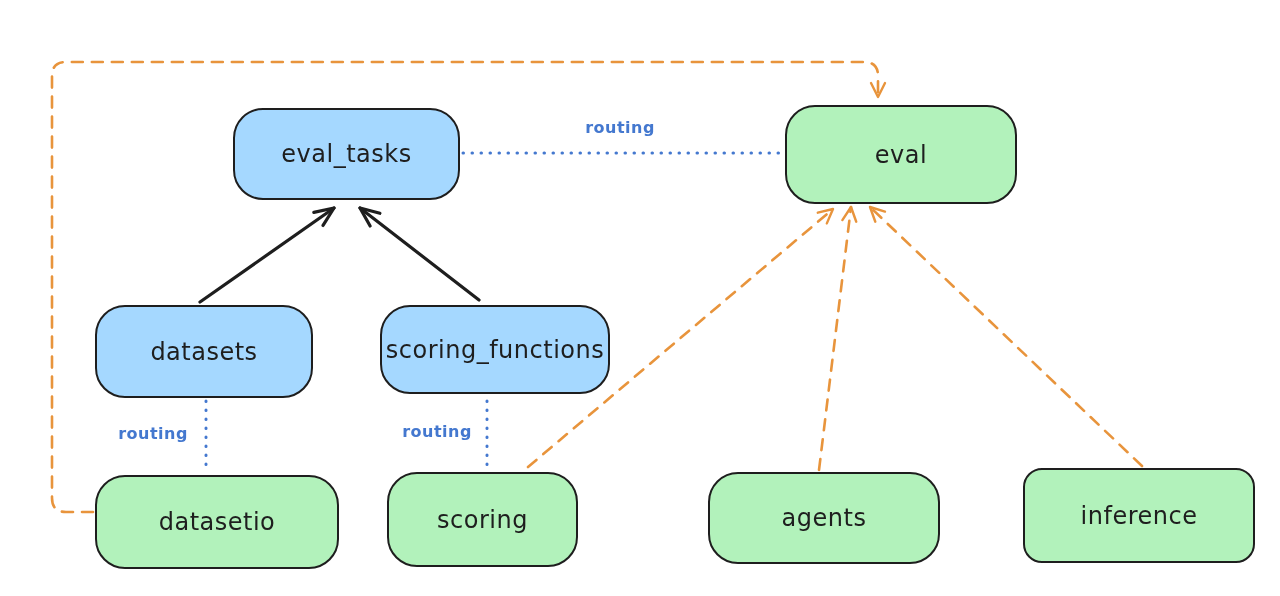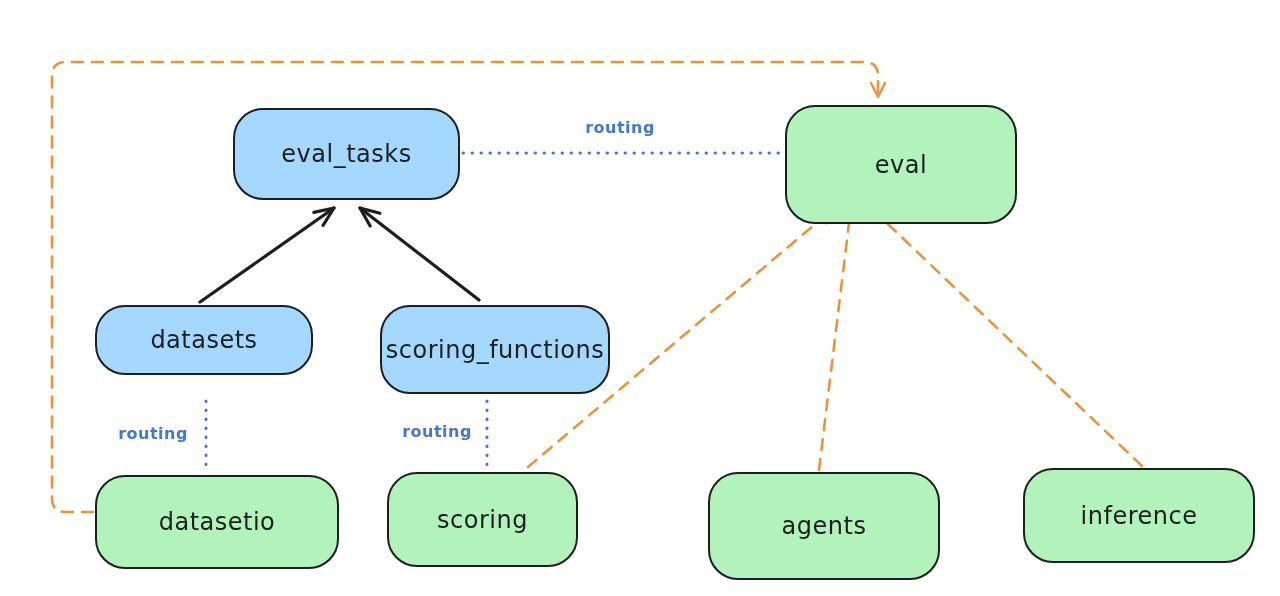--- a/index.html
+++ b/index.html
@@ -84,7 +84,7 @@
     <span>eval_tasks</span>
   </div>
 
-  <div class="node node-green" style="left:785px;top:105px;width:232px;height:119px;">
+  <div class="node node-green" style="left:785px;top:105px;width:232px;height:99px;">
     <span>eval</span>
   </div>
 

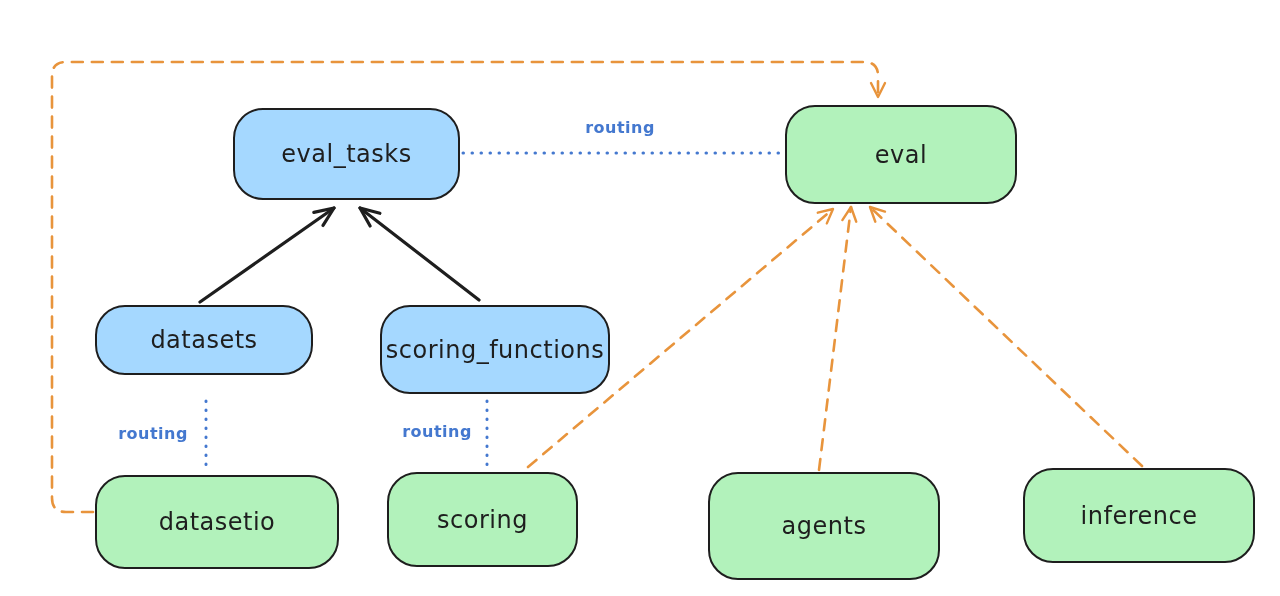--- a/index.html
+++ b/index.html
@@ -88,7 +88,7 @@
     <span>eval</span>
   </div>
 
-  <div class="node node-blue" style="left:95px;top:305px;width:218px;height:70px;">
+  <div class="node node-blue" style="left:95px;top:305px;width:218px;height:93px;">
     <span>datasets</span>
   </div>
 

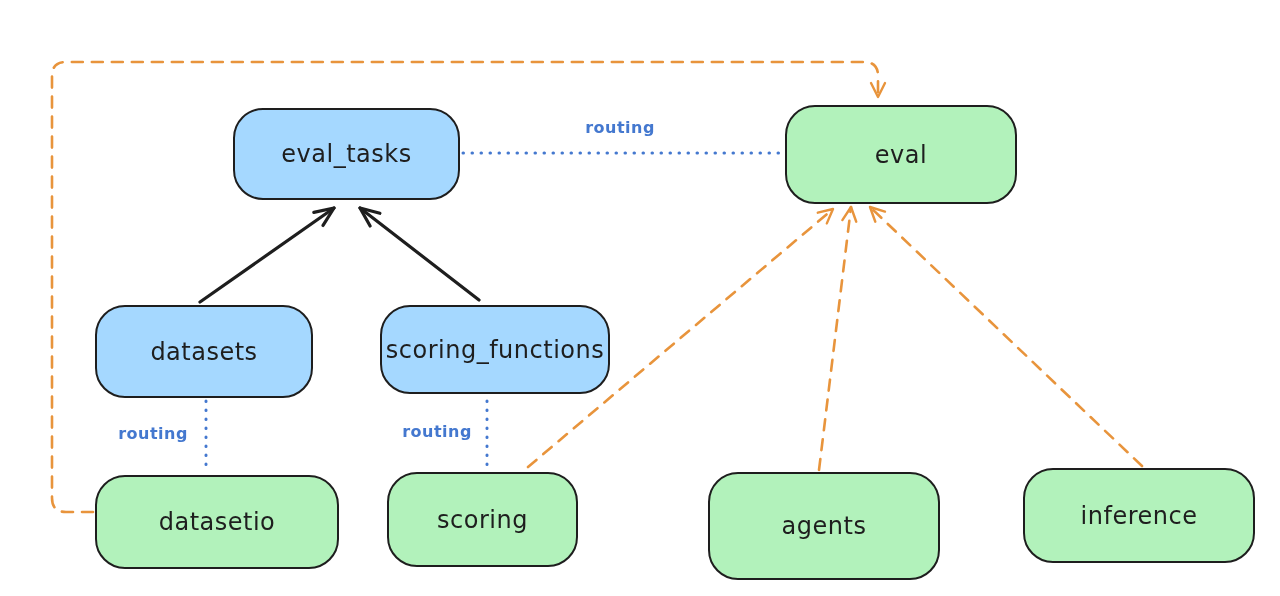--- a/index.html
+++ b/index.html
@@ -104,7 +104,7 @@
     <span>scoring</span>
   </div>
 
-  <div class="node node-green" style="left:708px;top:472px;width:232px;height:108px;">
+  <div class="node node-green" style="left:708px;top:472px;width:232px;height:92px;">
     <span>agents</span>
   </div>
 

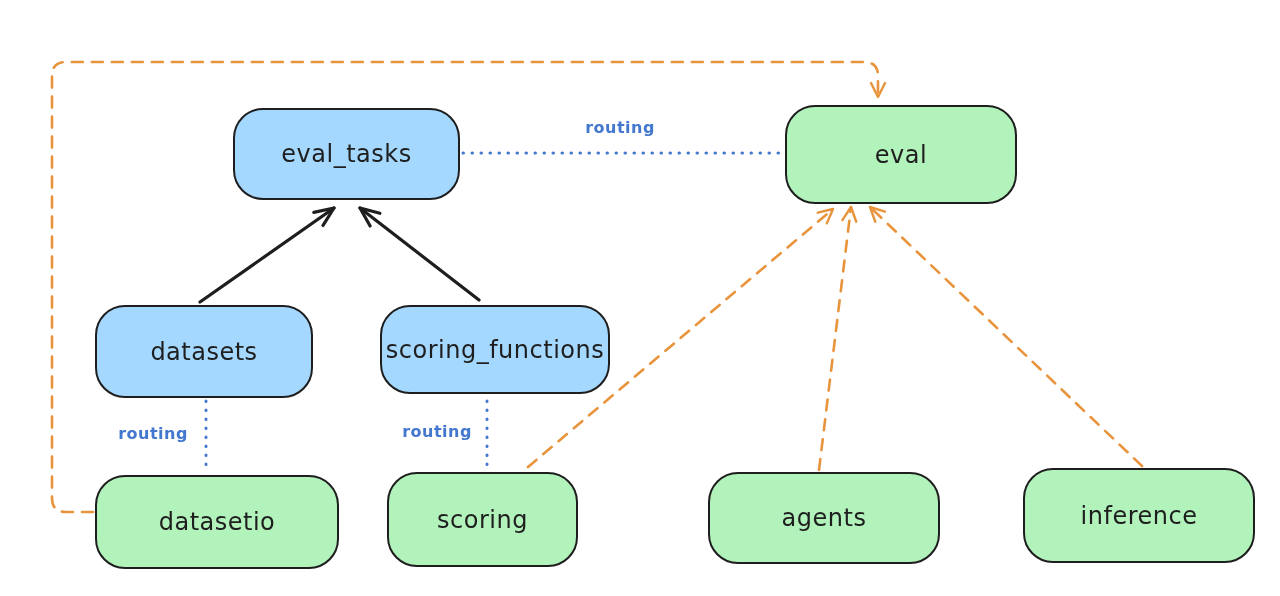--- a/index.html
+++ b/index.html
@@ -108,7 +108,7 @@
     <span>agents</span>
   </div>
 
-  <div class="node node-green" style="left:1023px;top:468px;width:232px;height:95px;">
+  <div class="node node-green" style="left:1023px;top:468px;width:232px;height:95px;border-radius:19px;">
     <span>inference</span>
   </div>
 

